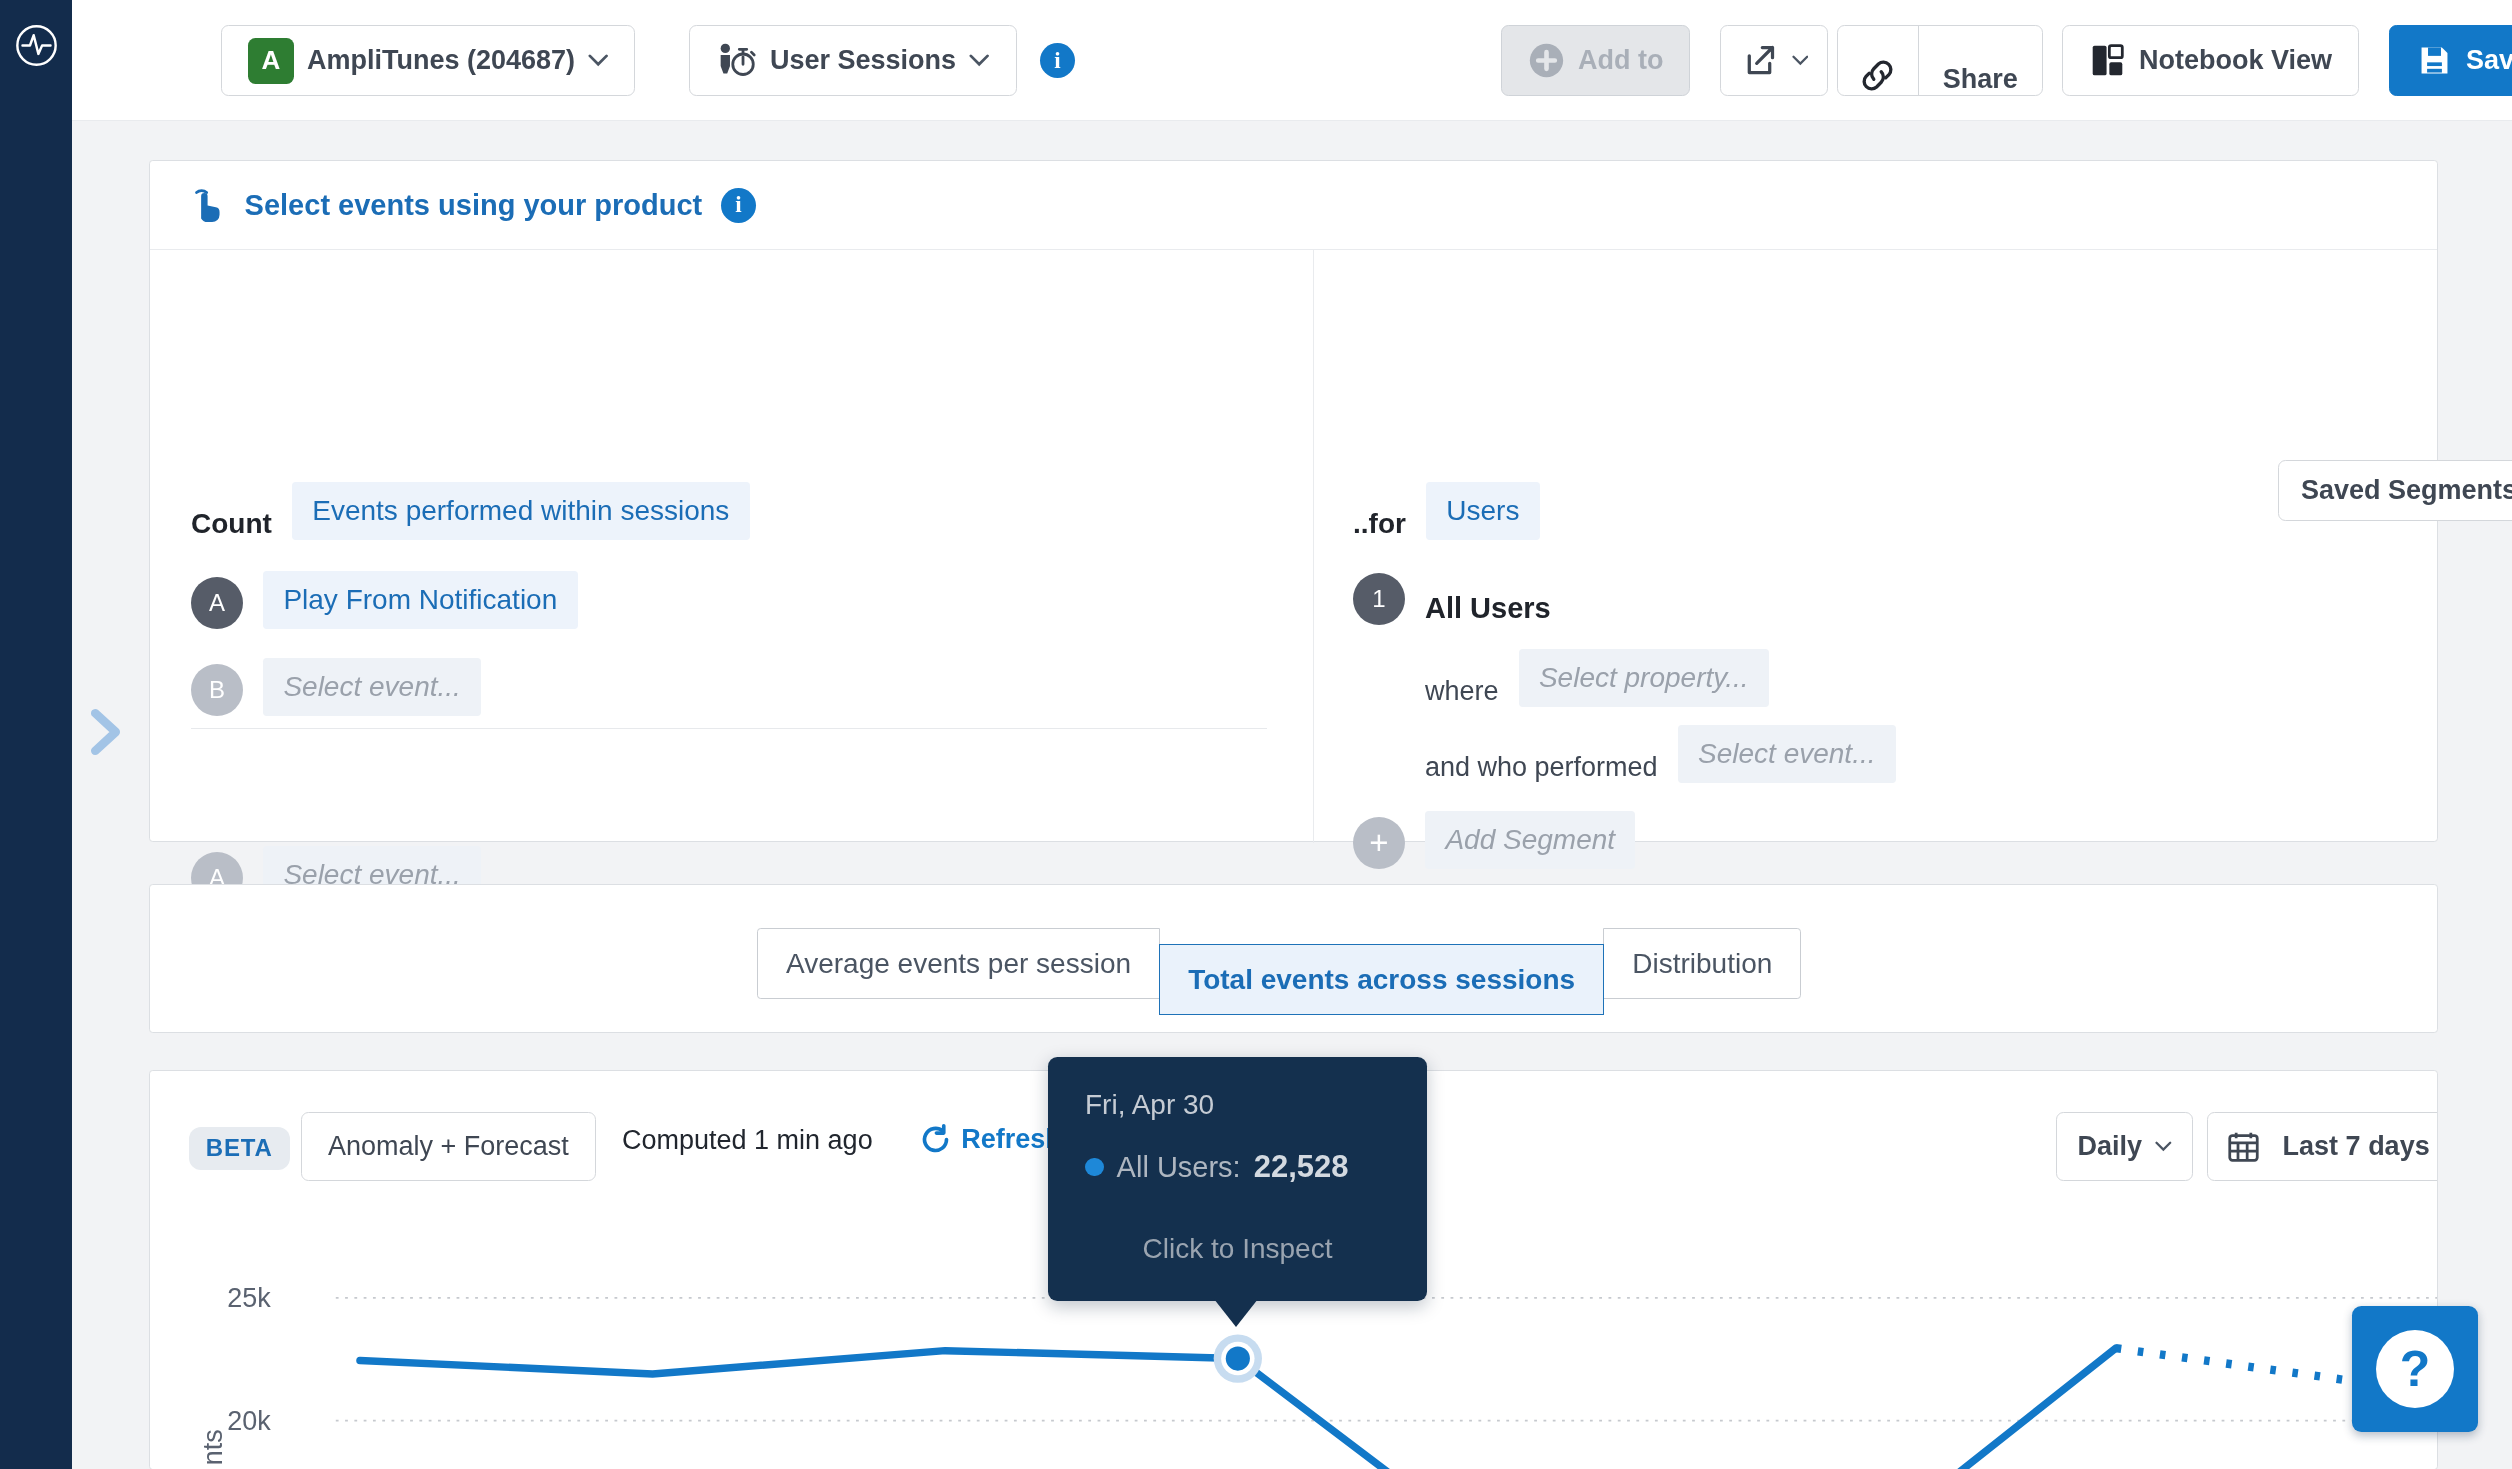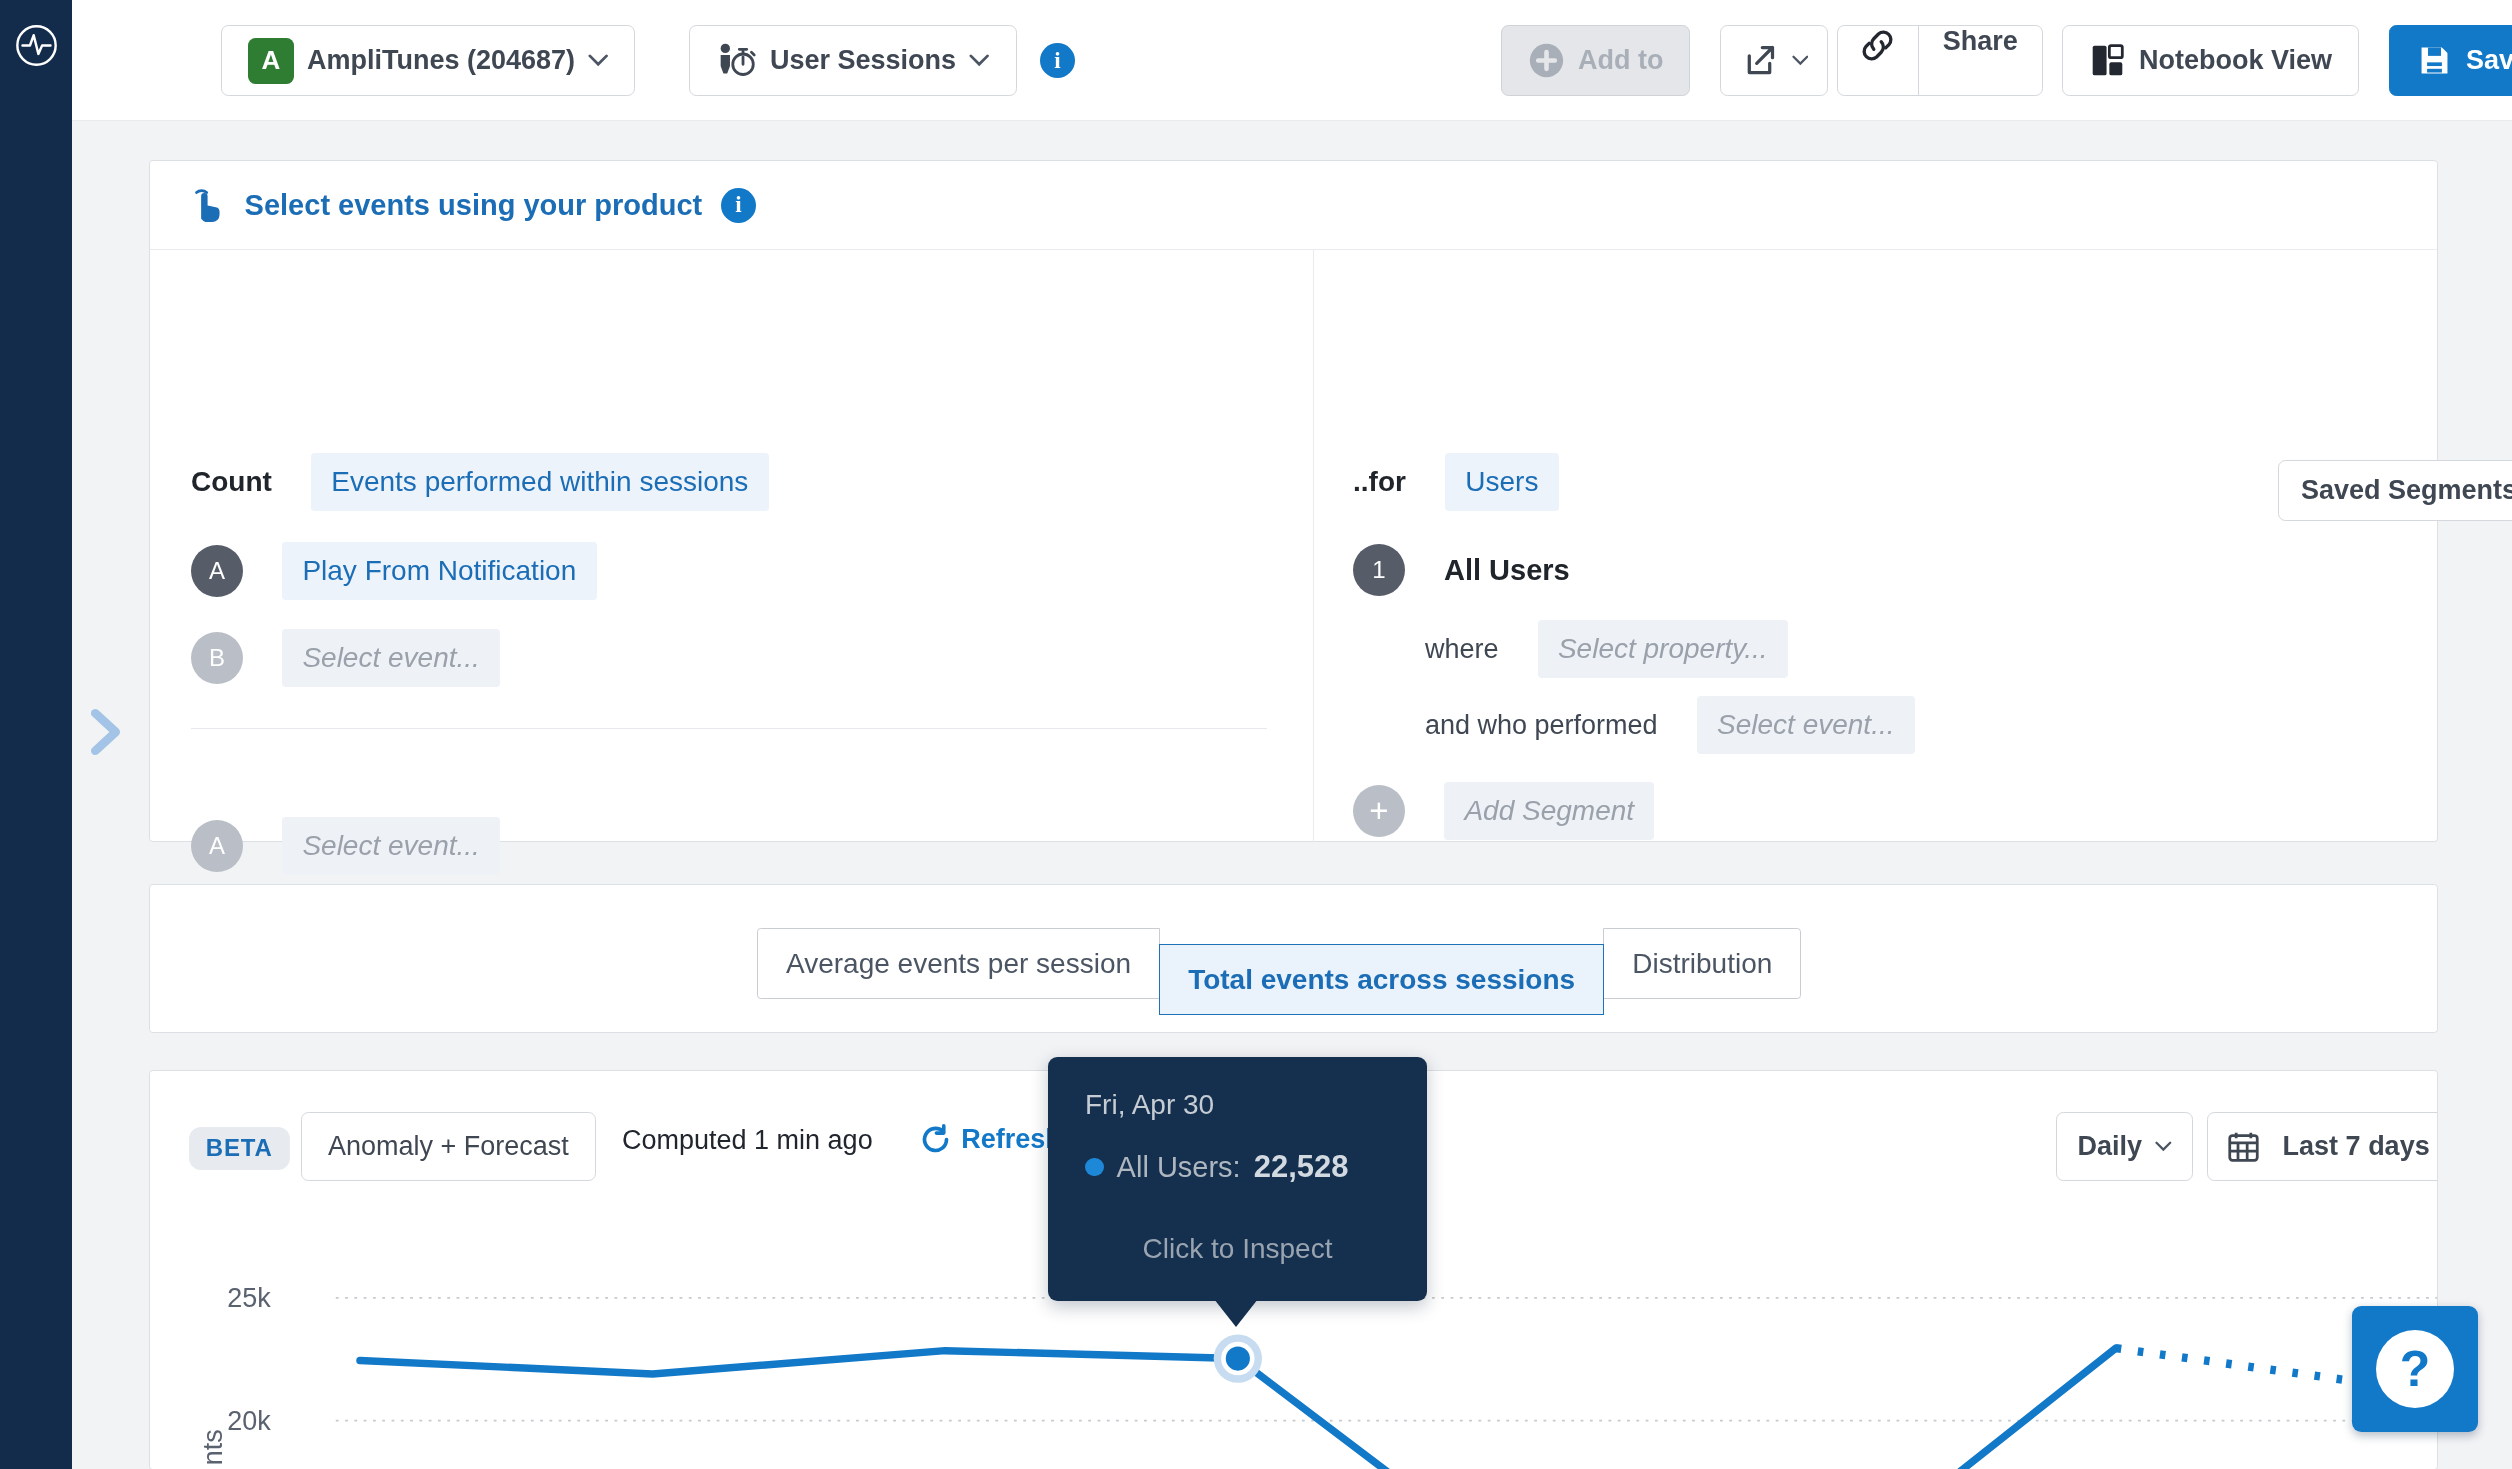--- a/index.html
+++ b/index.html
@@ -28,7 +28,7 @@
   .addto-btn { position:absolute; left:1429px; top:25px; background:#e4e6e9; border-color:#cfd3d8; color:#a9afb8; cursor:default; }
   .export-btn { position:absolute; left:1648px; top:25px; padding:0 18.6px; }
   .sharegrp { position:absolute; left:1765px; top:25px; display:flex; height:71px; border:0.9px solid #d4d7db; border-radius:7.4px; overflow:hidden; background:#fff; }
-  .sharegrp > div { display:flex; align-items:flex-start; justify-content:center; padding:0 24px; font-size:27px; font-weight:700; color:#3f4753; cursor:pointer; }
+  .sharegrp > div { display:flex; align-items:flex-end; justify-content:center; padding:0 24px; font-size:27px; font-weight:700; color:#3f4753; cursor:pointer; }
   .sharegrp .linkcell { border-right:0.9px solid #d4d7db; padding:0 20.4px; }
   .notebook-btn { position:absolute; left:1990px; top:25px; }
   .save-btn { position:absolute; left:2317px; top:25px; background:#1278c8; border-color:#1278c8; color:#fff; }

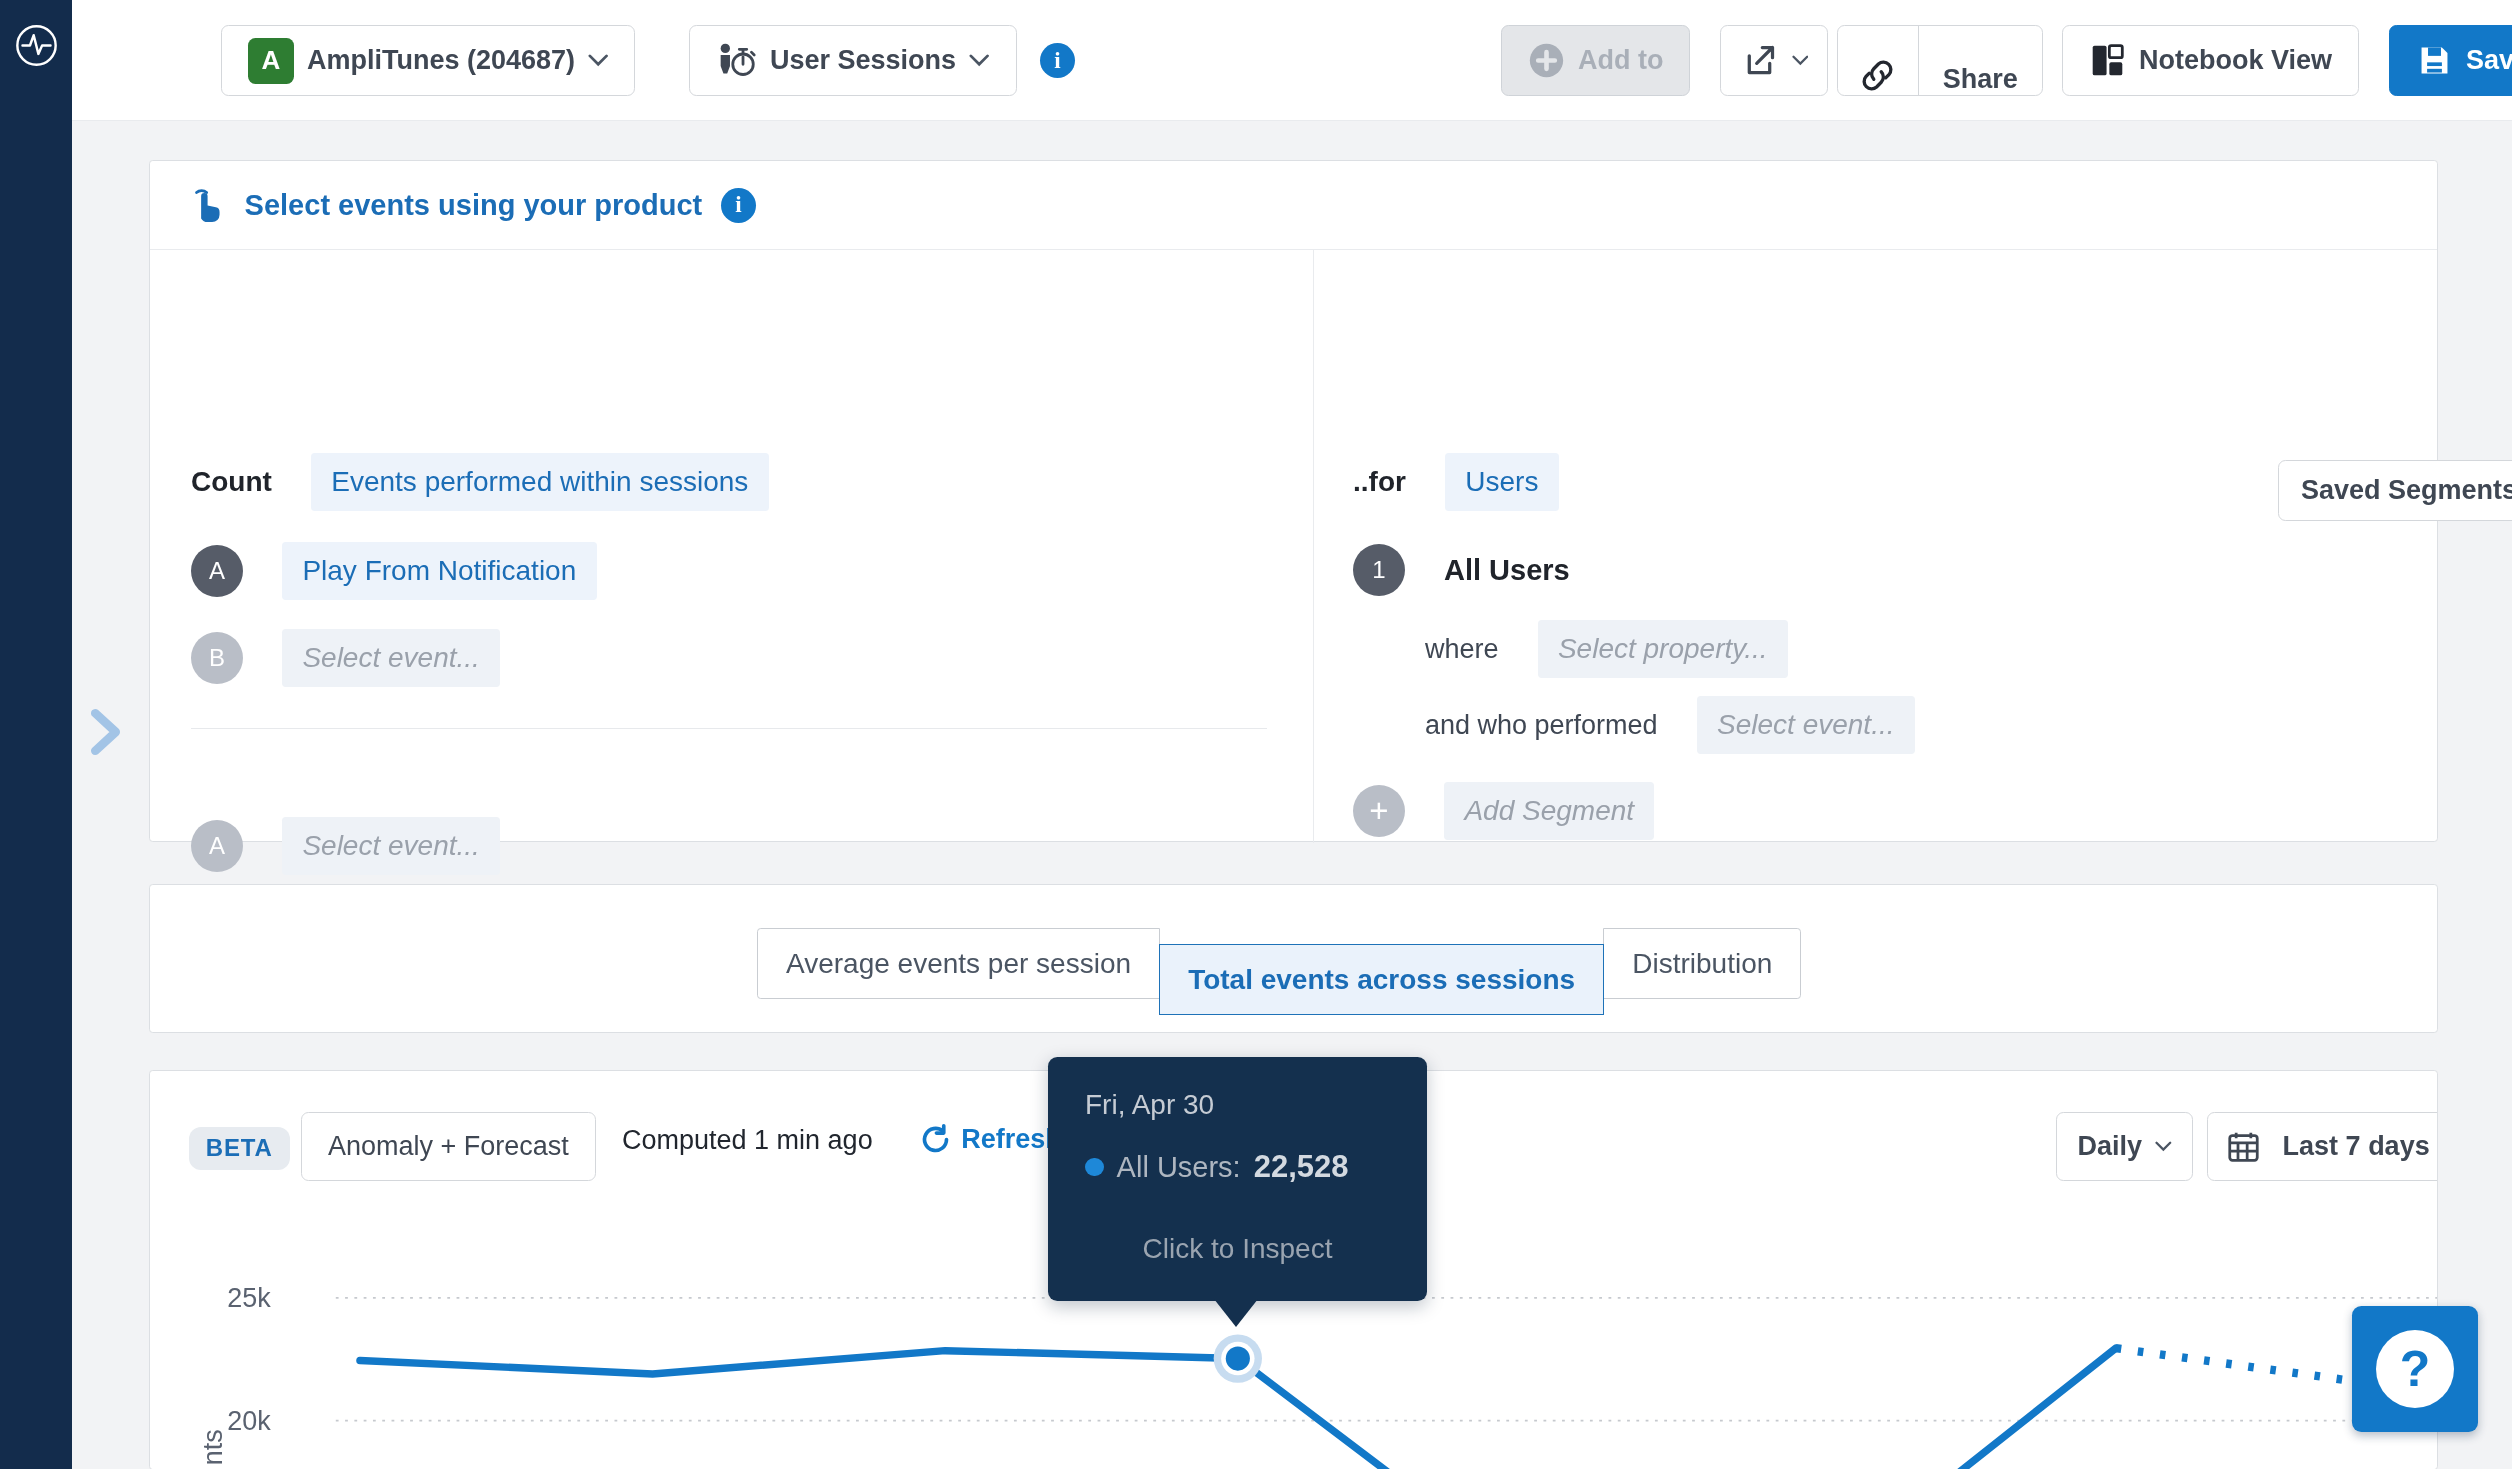--- a/index.html
+++ b/index.html
@@ -50,7 +50,7 @@
   .circ.dark { background:#565c68; }
   .circ.lite { background:#b9bec7; }
 
-  .row { position:absolute; display:flex; align-items:center; gap:39px; }
+  .row { position:absolute; display:flex; align-items:flex-end; gap:20px;margin-top:29px; }
   .hdivider { position:absolute; background:#e7e9ec; height:0.9px; }
 
   .savedseg-btn { position:absolute; left:2128px; top:299px; height:61px; padding:0 22px; font-weight:700; }

